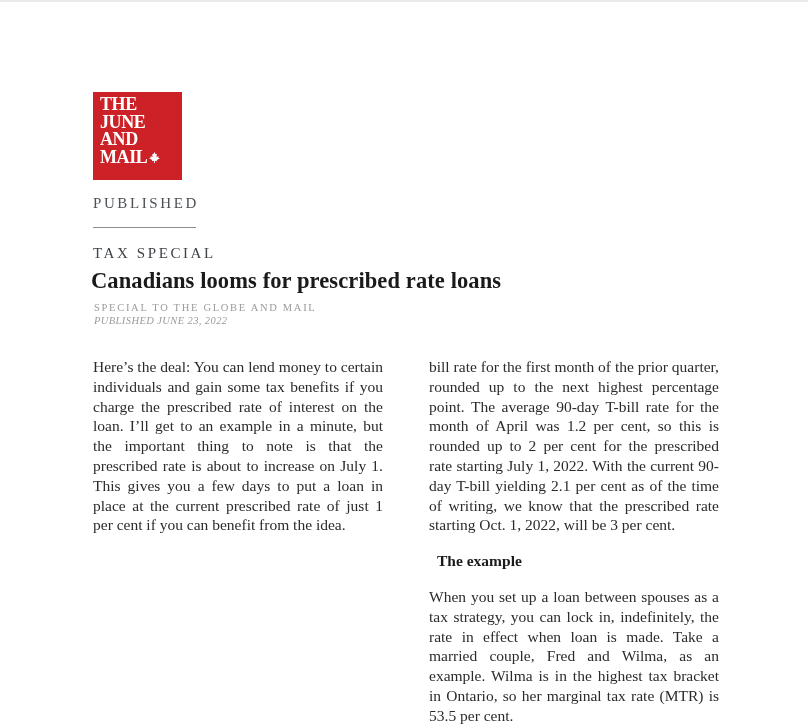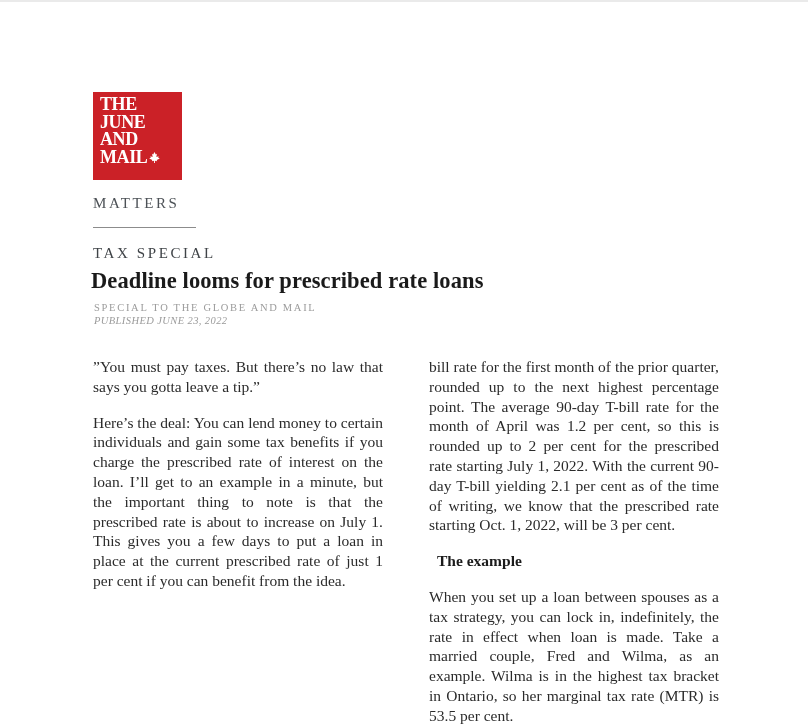--- a/index.html
+++ b/index.html
@@ -145,7 +145,7 @@
     </span>
   </div>
 
-  <div class="author">MATTERS</div>
+  <div class="author">PUBLISHED</div>
   <div class="divider"></div>
   <div class="kicker">TAX SPECIAL</div>
 

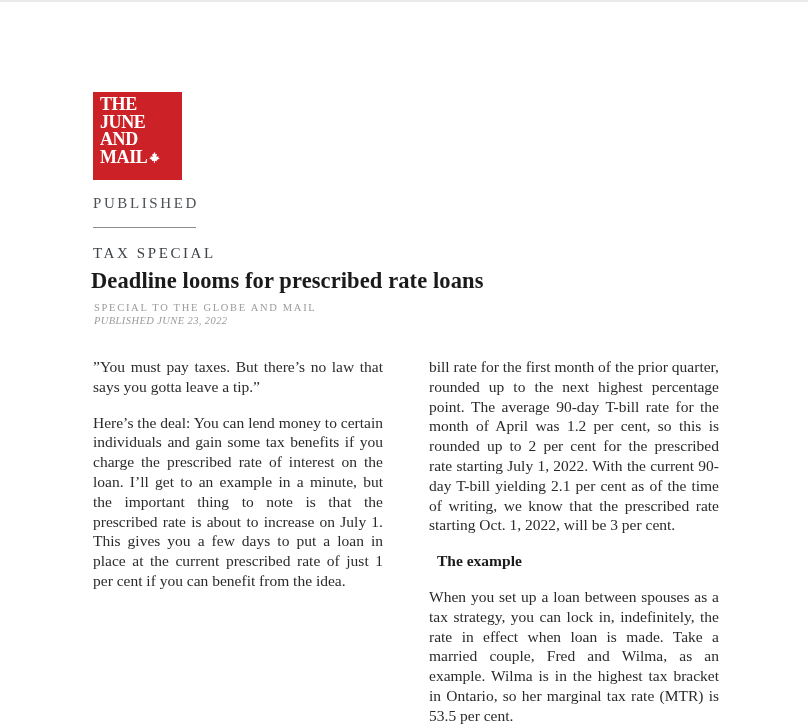--- a/index.html
+++ b/index.html
@@ -149,7 +149,7 @@
   <div class="divider"></div>
   <div class="kicker">TAX SPECIAL</div>
 
-  <h1 class="headline">Deadline looms for prescribed rate loans</h1>
+  <h1 class="headline">Canadians looms for prescribed rate loans</h1>
   <div class="credit">SPECIAL TO THE GLOBE AND MAIL</div>
   <div class="published">PUBLISHED JUNE 23, 2022</div>
 

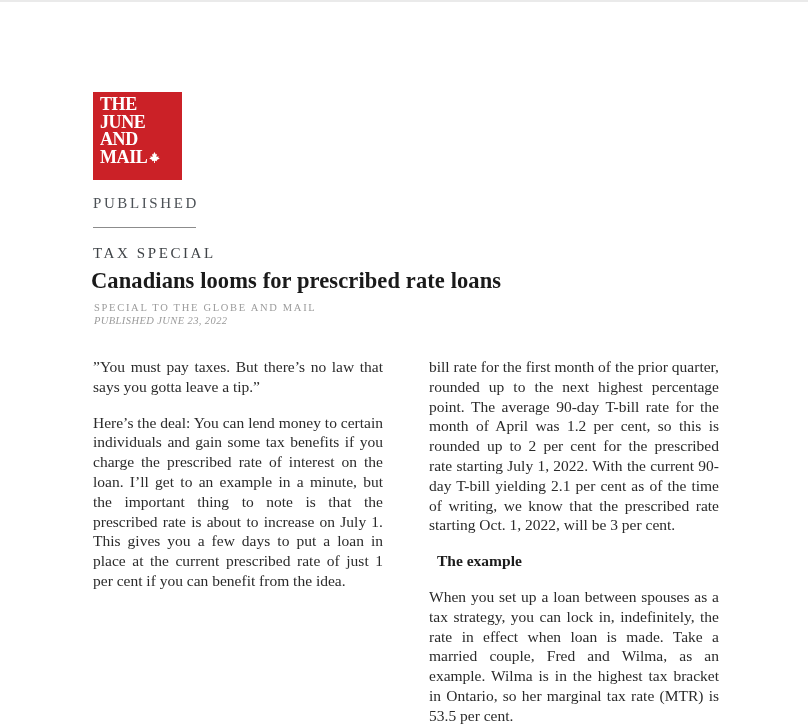--- a/index.html
+++ b/index.html
@@ -155,7 +155,6 @@
 
   <div class="columns">
     <div class="col">
-      <p>”You must pay taxes. But there’s no law that says you gotta leave a tip.”</p>
       <p>Here’s the deal: You can lend money to certain individuals and gain some tax benefits if you charge the prescribed rate of interest on the loan. I’ll get to an example in a minute, but the important thing to note is that the prescribed rate is about to increase on July 1. This gives you a few days to put a loan in place at the current prescribed rate of just 1 per cent if you can benefit from the idea.</p>
     </div>
     <div class="col">

